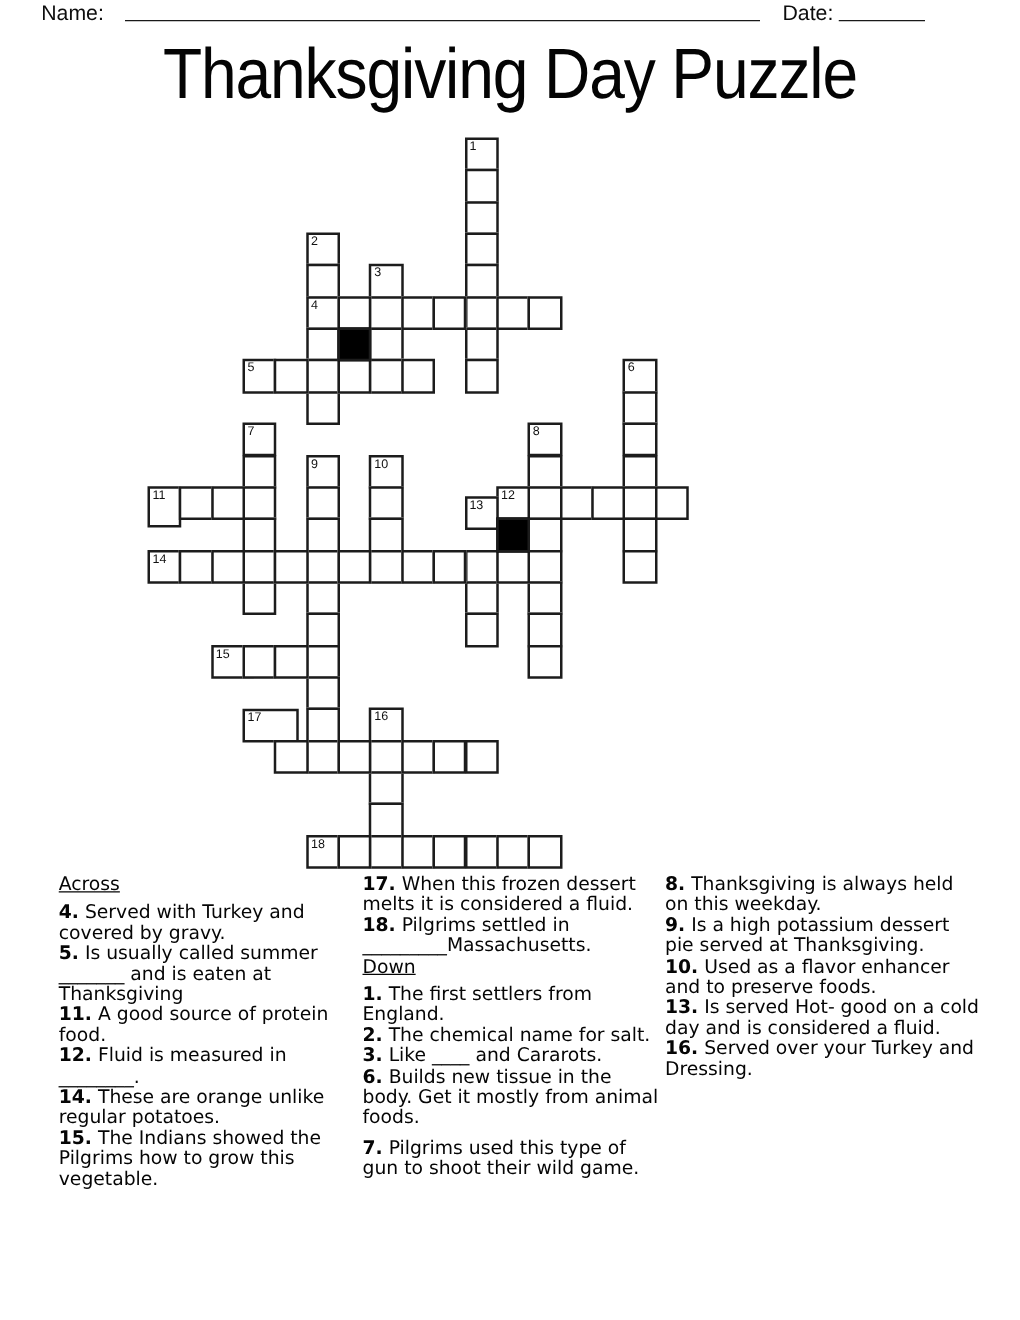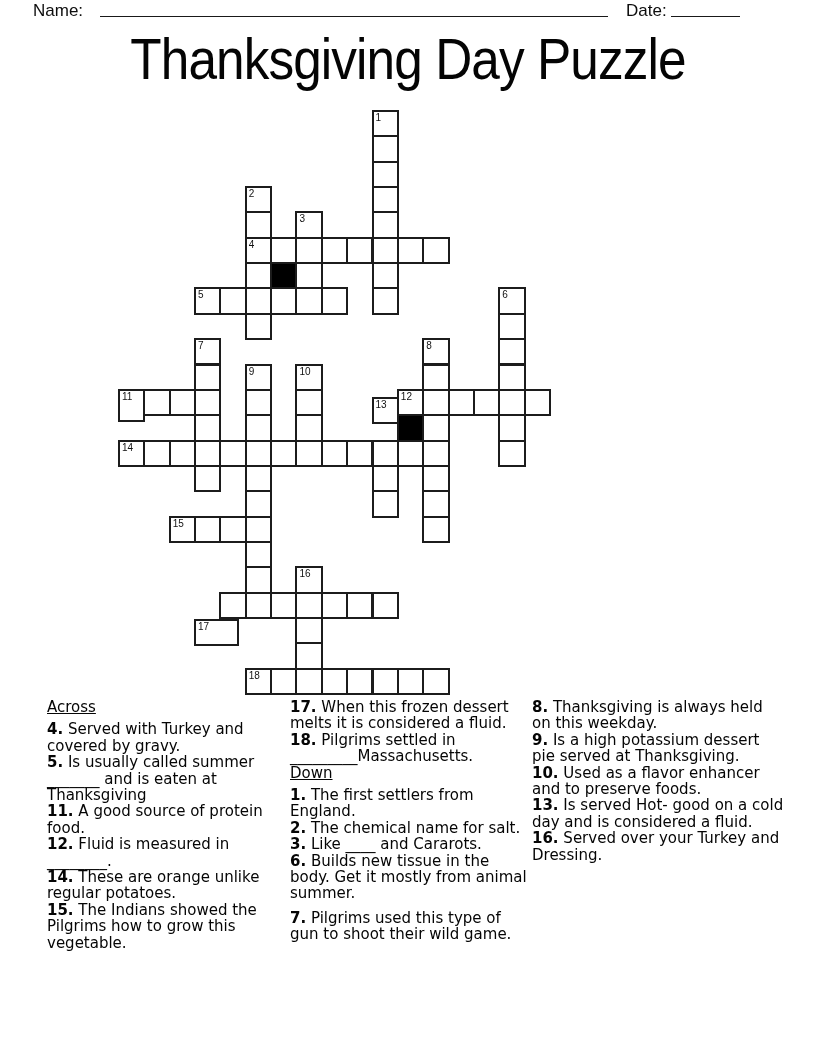--- a/index.html
+++ b/index.html
@@ -181,7 +181,7 @@
       <div class="cell" style="left: 177.45px; top: 507px; width: 27.35px; height: 27.35px;"></div>
       <div class="cell" style="left: 177.45px; top: 532.35px; width: 27.35px; height: 27.35px;"></div>
       <div class="cell" style="left: 177.45px; top: 557.7px; width: 27.35px; height: 27.35px;"></div>
-      <div class="cell" style="left: 76.05px; top: 509px; width: 27.35px; height: 27.35px; padding-left: 41px;">
+      <div class="cell" style="left: 76.05px; top: 457px; width: 27.35px; height: 27.35px; padding-left: 41px;">
         <span class="cell-num">17</span>
       </div>
       <div class="cell" style="left: 101.4px; top: 481.65px; width: 27.35px; height: 27.35px;"></div>

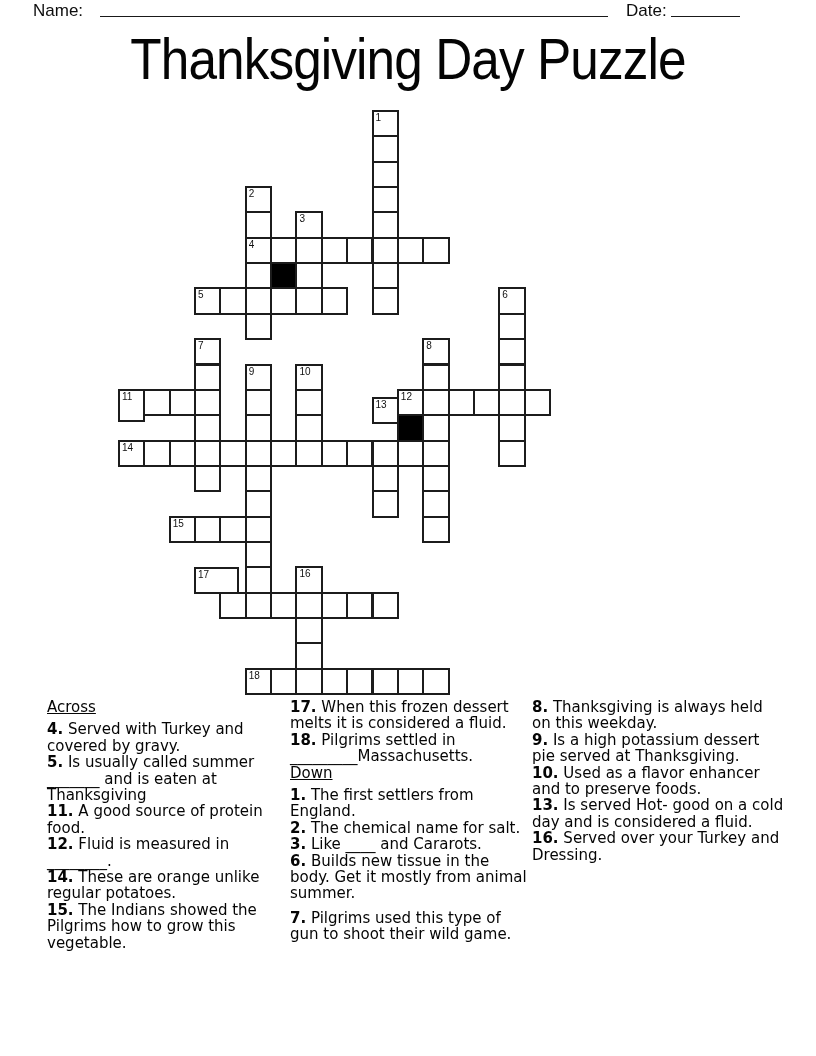--- a/index.html
+++ b/index.html
@@ -219,7 +219,7 @@
         <div class="clue"><span class="num">1.</span> <span>The first settlers from England.</span></div>
         <div class="clue"><span class="num">2.</span> <span>The chemical name for salt.</span></div>
         <div class="clue"><span class="num">3.</span> <span>Like ____ and Cararots.</span></div>
-        <div class="clue"><span class="num">6.</span> <span>Builds new tissue in the body. Get it mostly from animal summer.</span></div>
+        <div class="clue"><span class="num">6.</span> <span>Builds new tissue in the body. Get it mostly from animal foods.</span></div>
         <div class="clue"><span class="num">7.</span> <span>Pilgrims used this type of gun to shoot their wild game.</span></div>
       </div>
     <div id="clue-col-3" class="clue-col">

